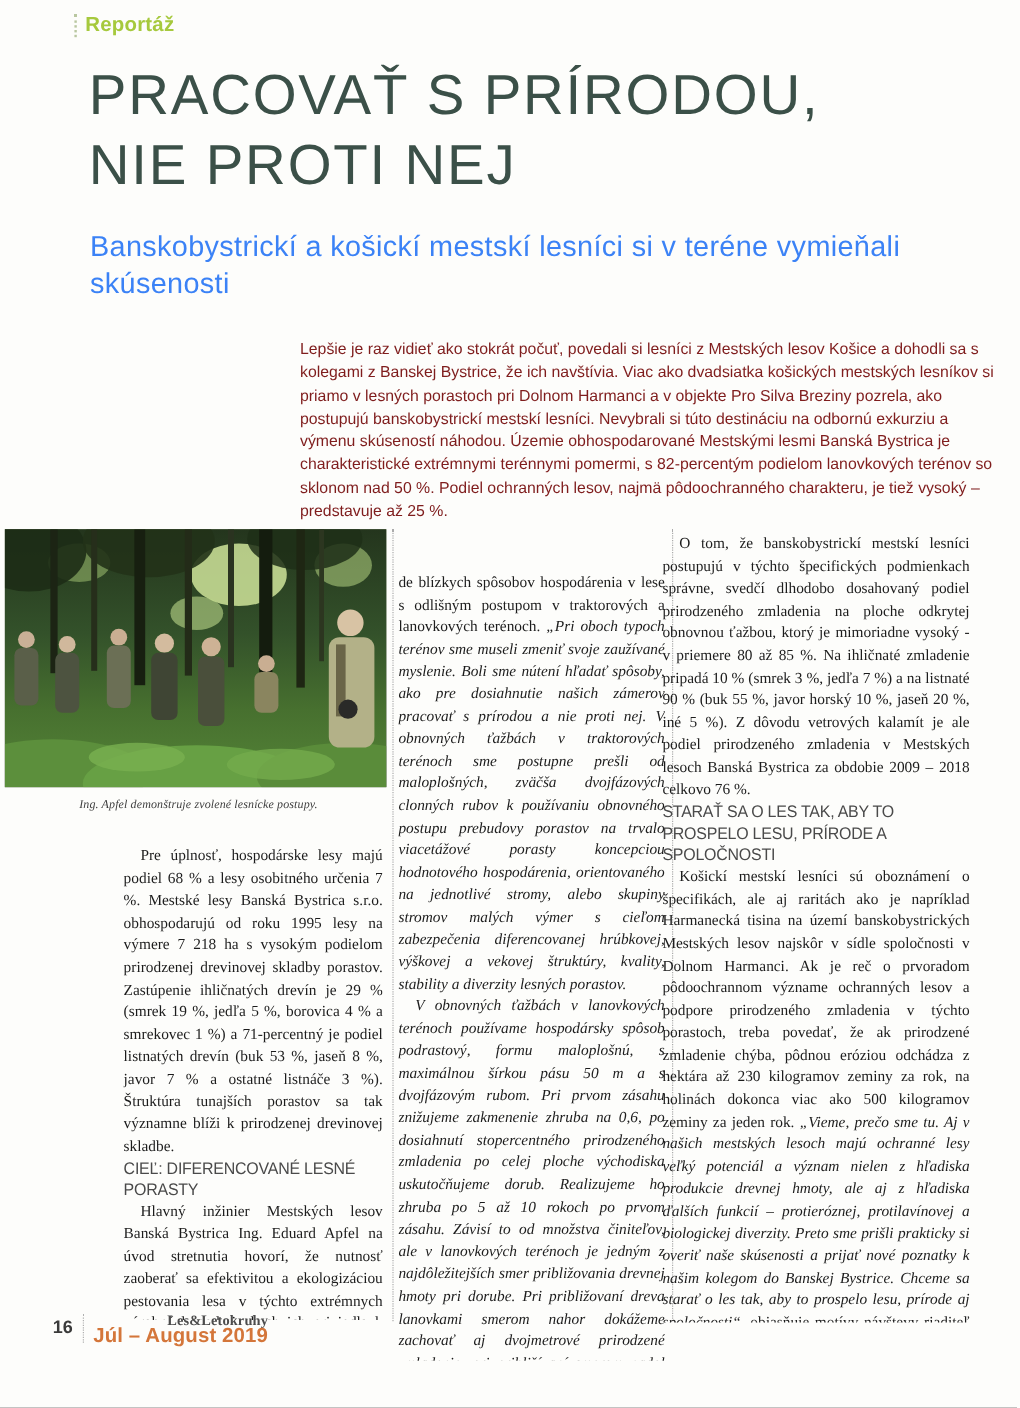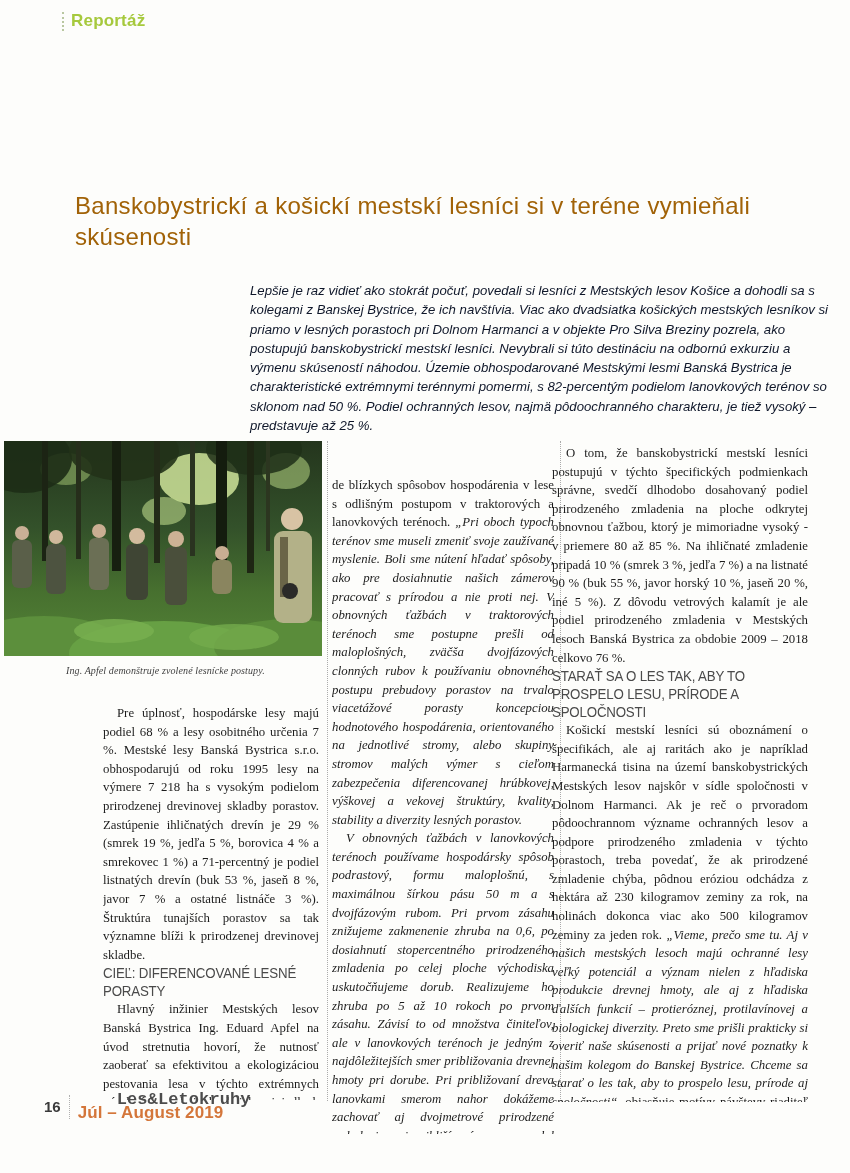--- a/index.html
+++ b/index.html
@@ -67,6 +67,7 @@
   </div>
 
   <div class="title">
+    <div>PRACOVAŤ S PRÍRODOU,</div>
   </div>
   <div class="subtitle">Banskobystrickí a košickí mestskí lesníci si v teréne vymieňali skúsenosti</div>
 

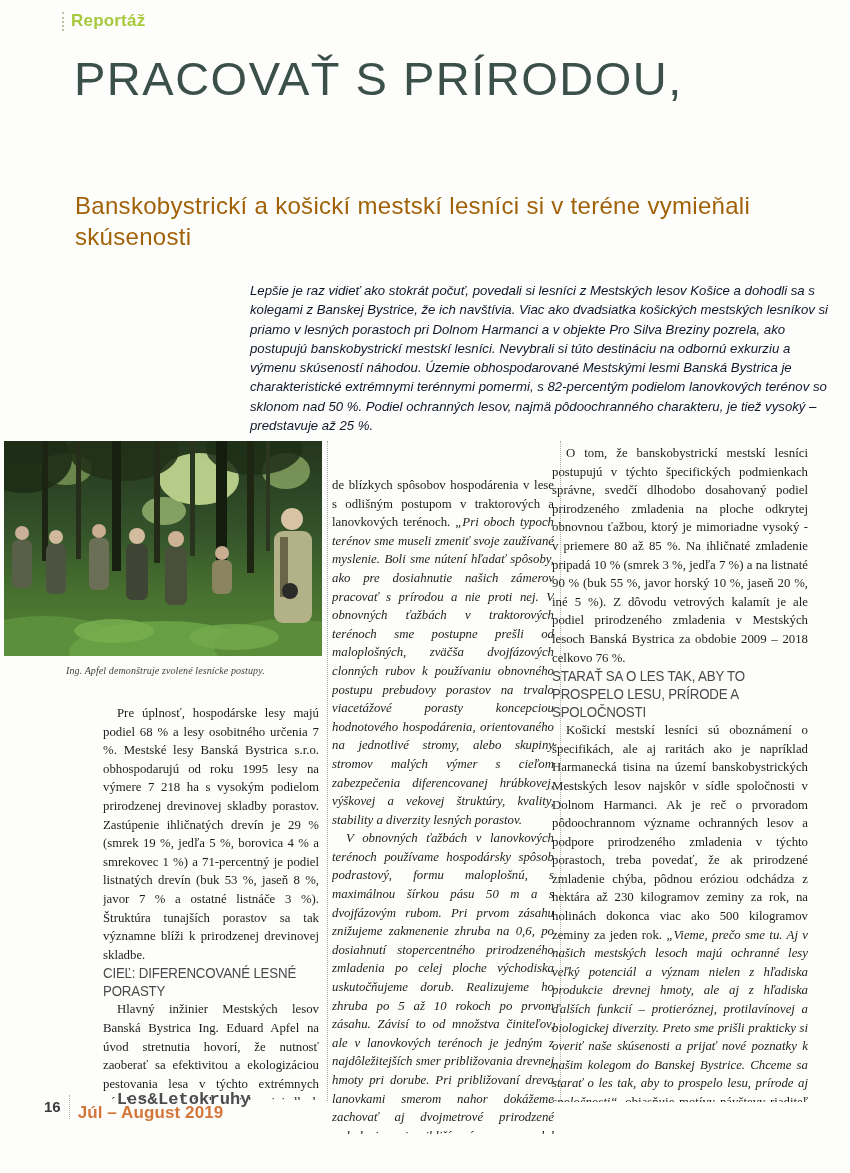--- a/index.html
+++ b/index.html
@@ -68,6 +68,7 @@
 
   <div class="title">
     <div>PRACOVAŤ S PRÍRODOU,</div>
+    <div>NIE PROTI NEJ</div>
   </div>
   <div class="subtitle">Banskobystrickí a košickí mestskí lesníci si v teréne vymieňali skúsenosti</div>
 

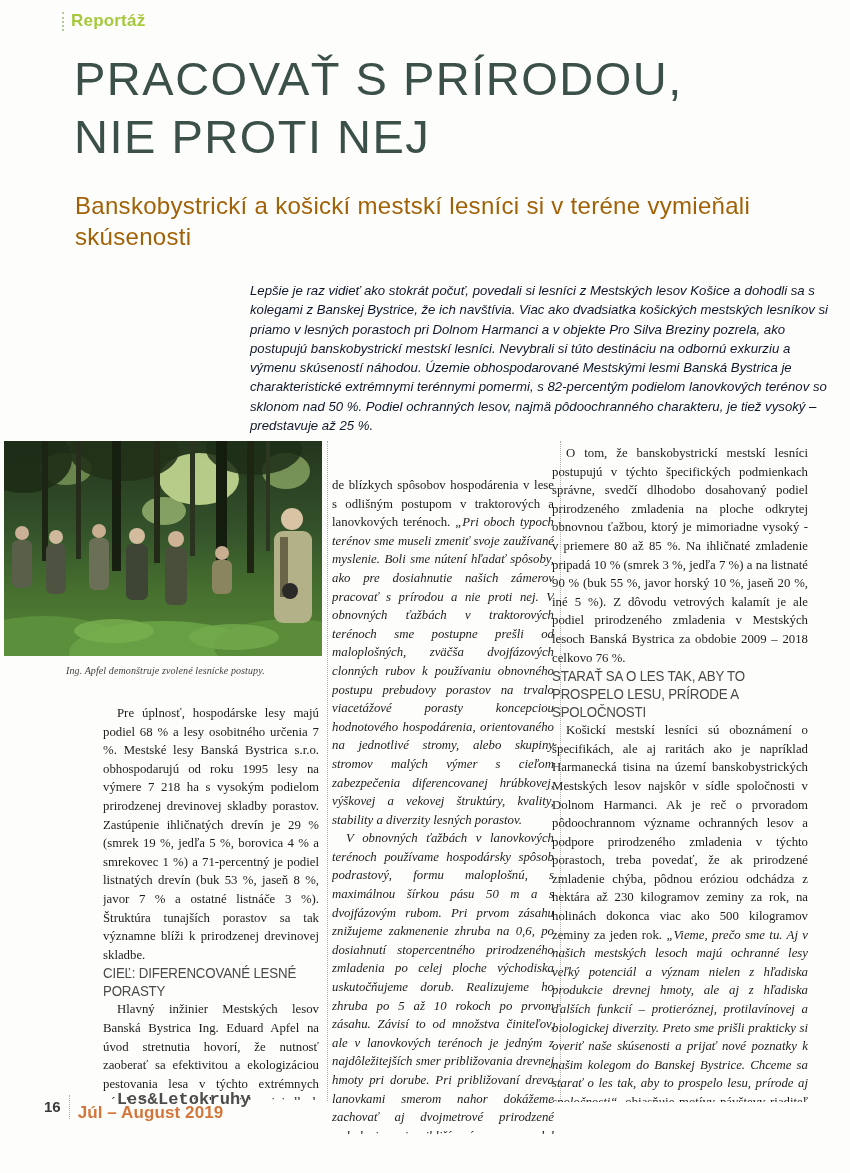--- a/index.html
+++ b/index.html
@@ -17,7 +17,7 @@
          font-weight:300;font-size:47px;line-height:58px;color:#3b5048;letter-spacing:1.5px;}
   .subtitle{position:absolute;left:75px;top:190px;width:740px;
             font-family:"Liberation Sans",sans-serif;font-weight:300;font-size:24px;
-            line-height:31px;color:#a16207;letter-spacing:.3px;}
+            line-height:31px;color:#3b82f6;letter-spacing:.3px;}
 
   
   .lead{position:absolute;left:250px;top:281px;width:585px;

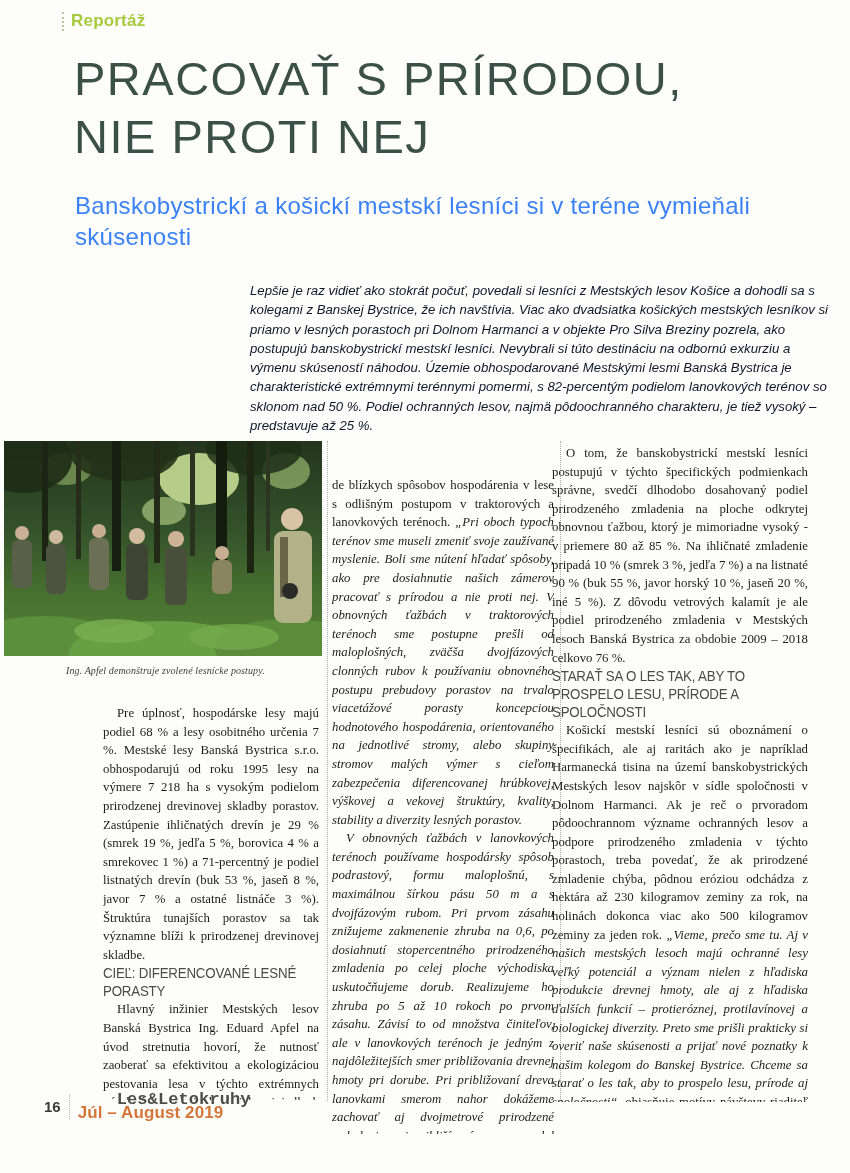--- a/index.html
+++ b/index.html
@@ -21,8 +21,8 @@
 
   
   .lead{position:absolute;left:250px;top:281px;width:585px;
-        font-family:"Liberation Sans",sans-serif;font-style:italic;font-size:13.2px;
-        line-height:19.3px;color:#0f172a;}
+        font-family:"Liberation Sans",sans-serif;font-size:13.2px;
+        line-height:19.3px;color:#7f1d1d;}
 
   
   .photo{position:absolute;left:4px;top:441px;width:318px;height:215px;overflow:hidden;background:#2c421f;}

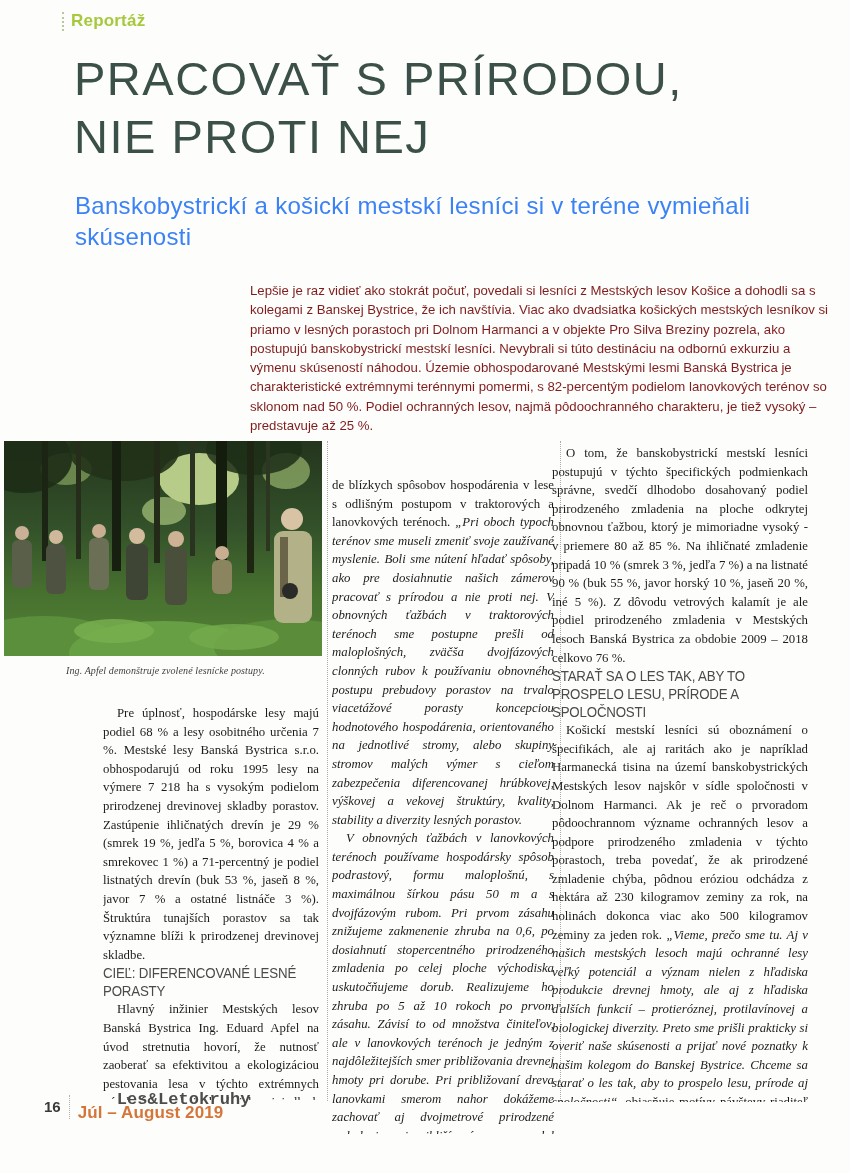--- a/index.html
+++ b/index.html
@@ -48,7 +48,7 @@
   .sep2{left:560px;}
 
   
-  .footer{position:absolute;left:44px;top:1094px;display:flex;align-items:center;gap:8px;}
+  .footer{position:absolute;left:44px;top:1094px;display:flex;align-items:center;gap:8px;text-align:right;}
   .pageno{font-family:"Liberation Sans",sans-serif;font-weight:bold;font-size:15px;color:#3a3a3a;}
   .fsep{height:24px;width:0;border-left:1px dotted #b0b0b0;}
   .fmag{font-family:Liberation Mono, monospace;font-weight:bold;font-size:17px;

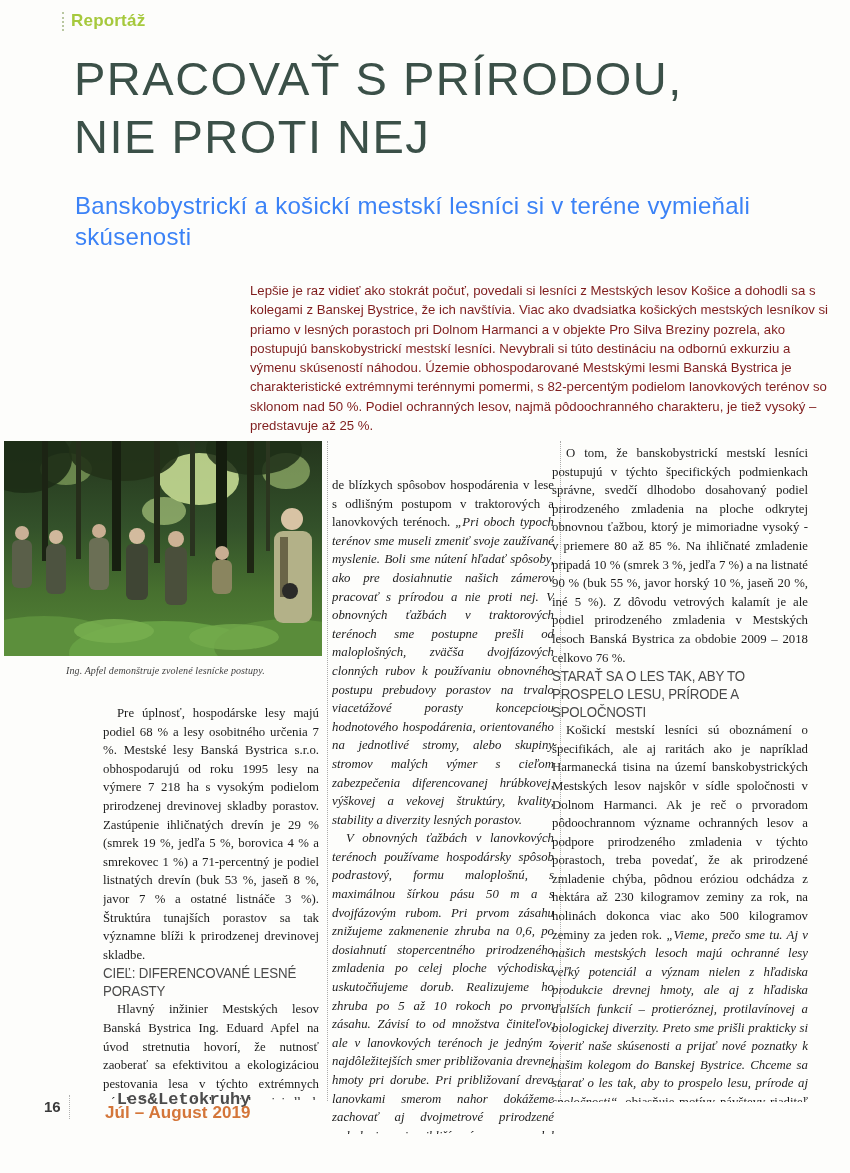--- a/index.html
+++ b/index.html
@@ -51,7 +51,7 @@
   .footer{position:absolute;left:44px;top:1094px;display:flex;align-items:center;gap:8px;text-align:right;}
   .pageno{font-family:"Liberation Sans",sans-serif;font-weight:bold;font-size:15px;color:#3a3a3a;}
   .fsep{height:24px;width:0;border-left:1px dotted #b0b0b0;}
-  .fmag{font-family:Liberation Mono, monospace;font-weight:bold;font-size:17px;
+  .fmag{font-family:Liberation Serif, serif;font-weight:bold;font-size:12px;
         line-height:12.5px;color:#4c4c4c;letter-spacing:.1px;margin-left:39px;}
   .fissue{font-family:"Liberation Sans",sans-serif;font-weight:bold;font-size:17px;
           line-height:12.5px;color:#d4763a;letter-spacing:.1px;}

